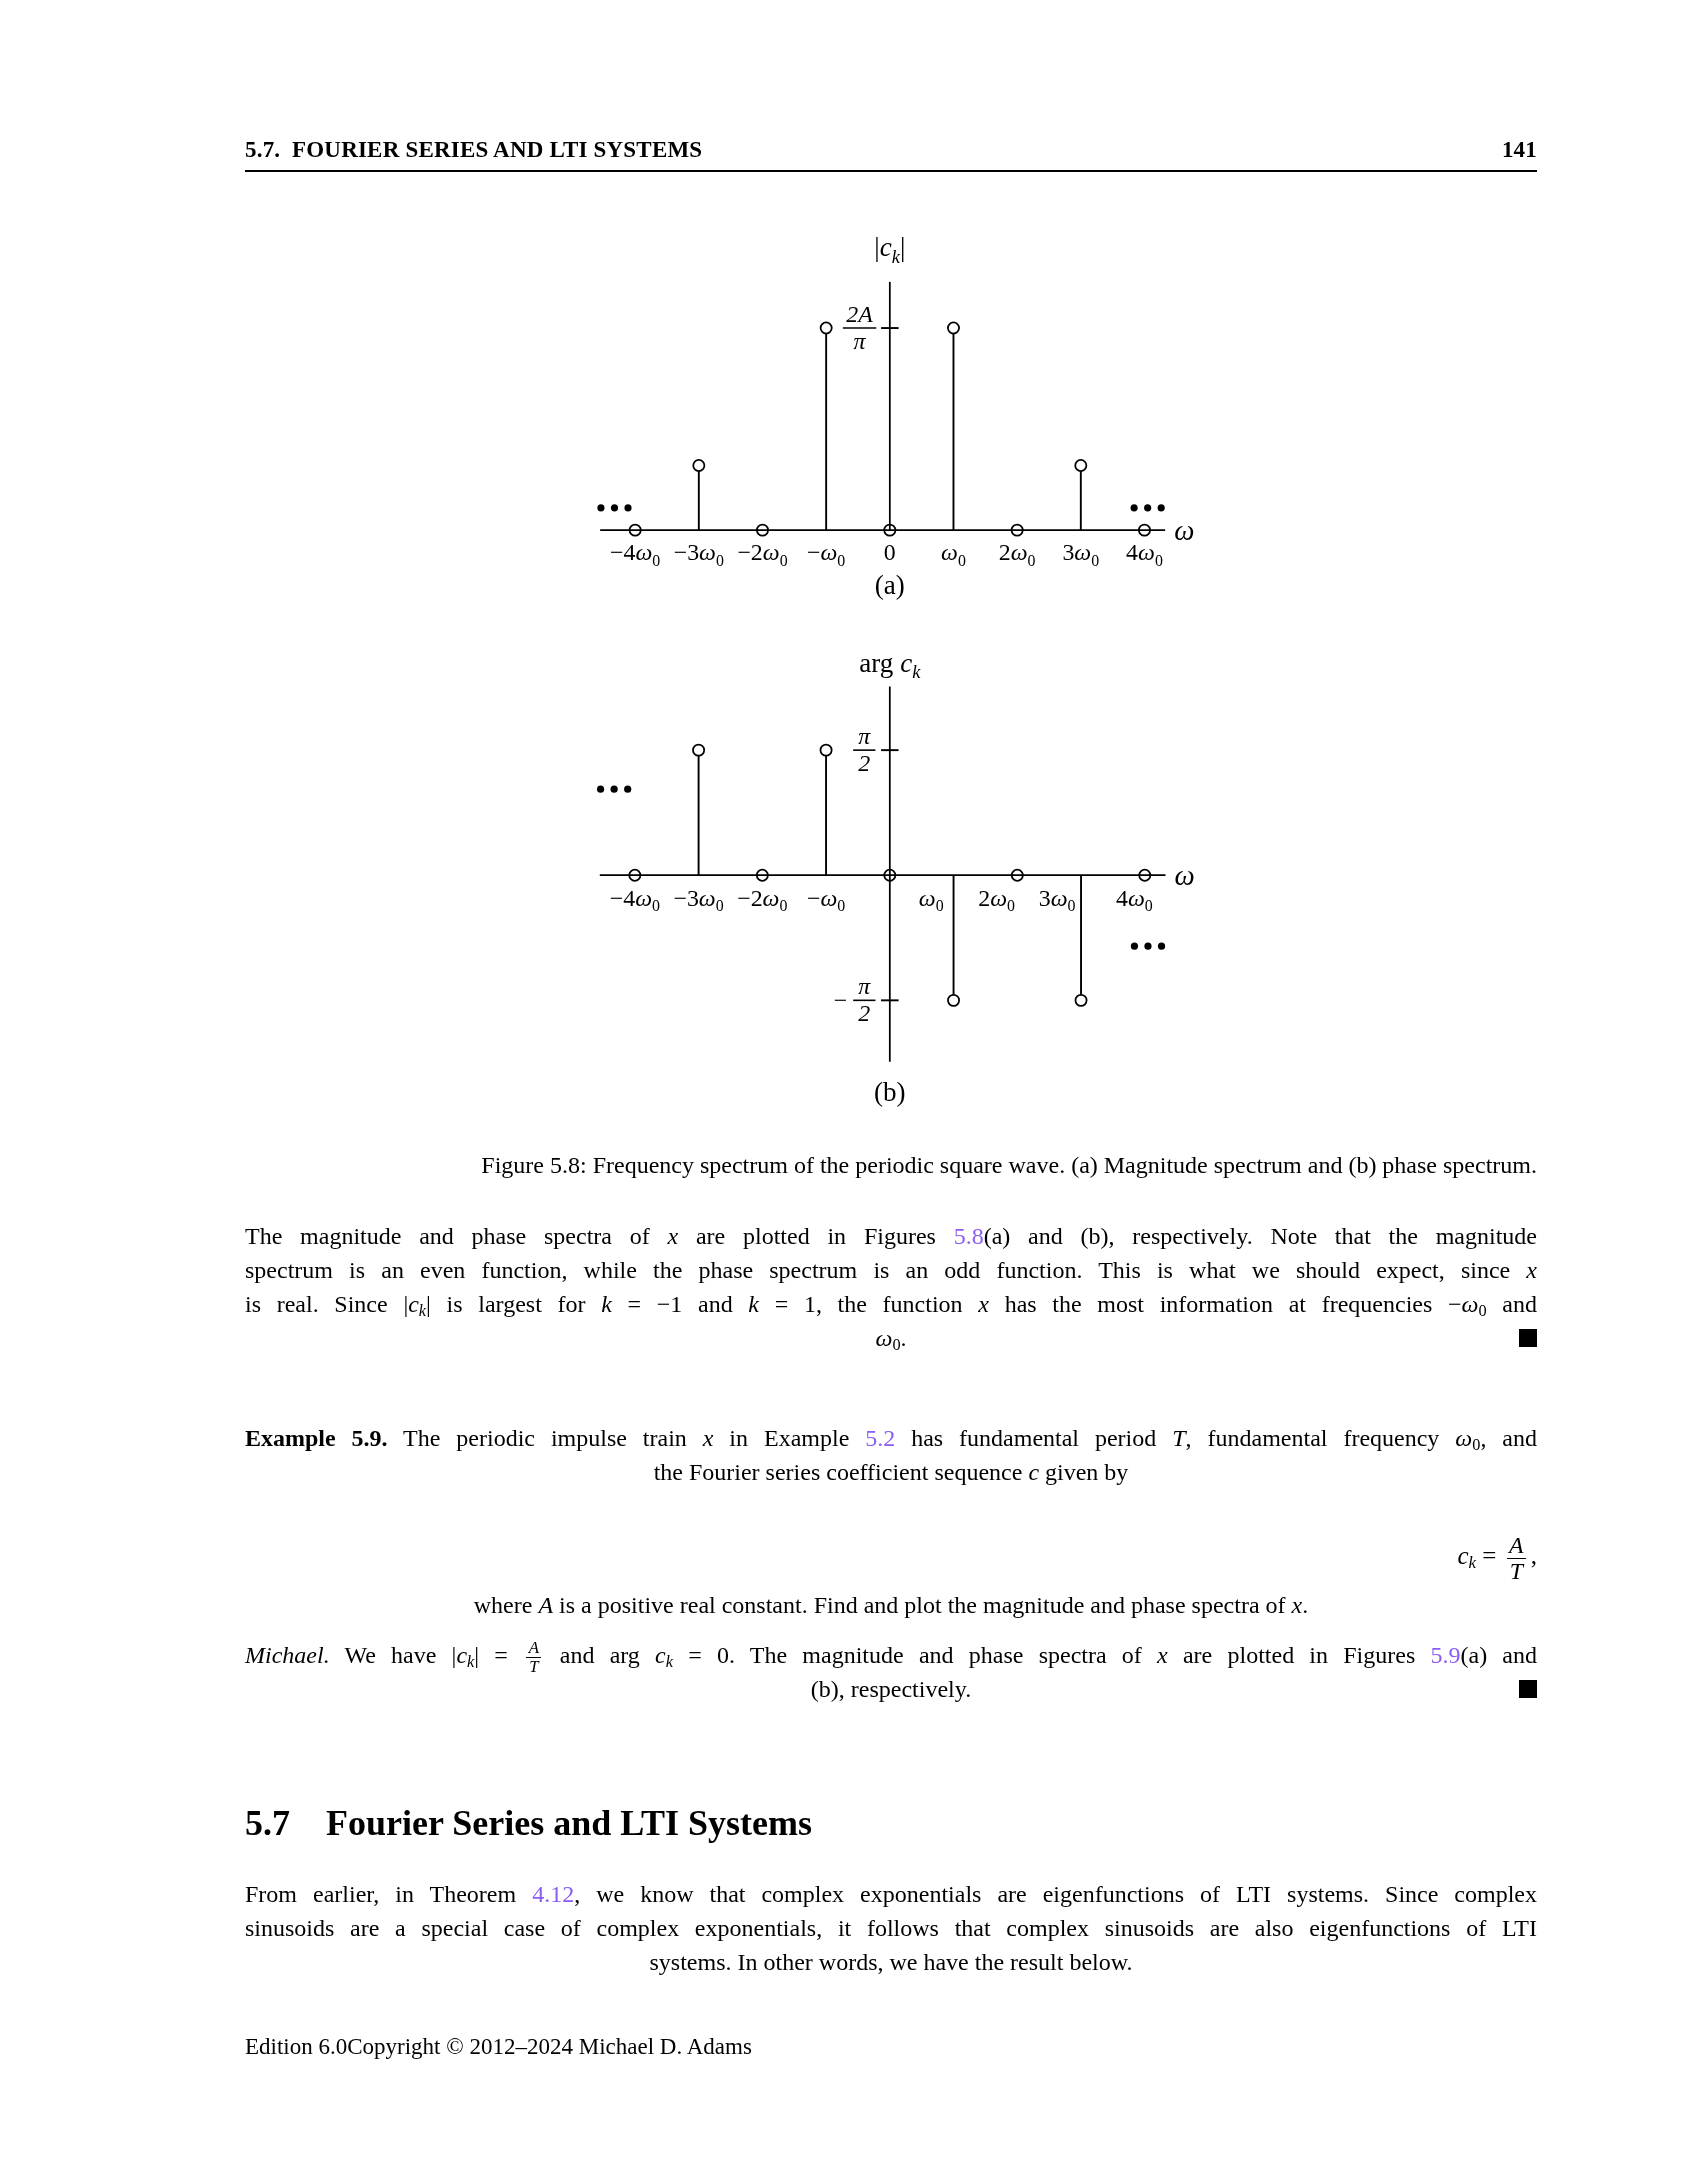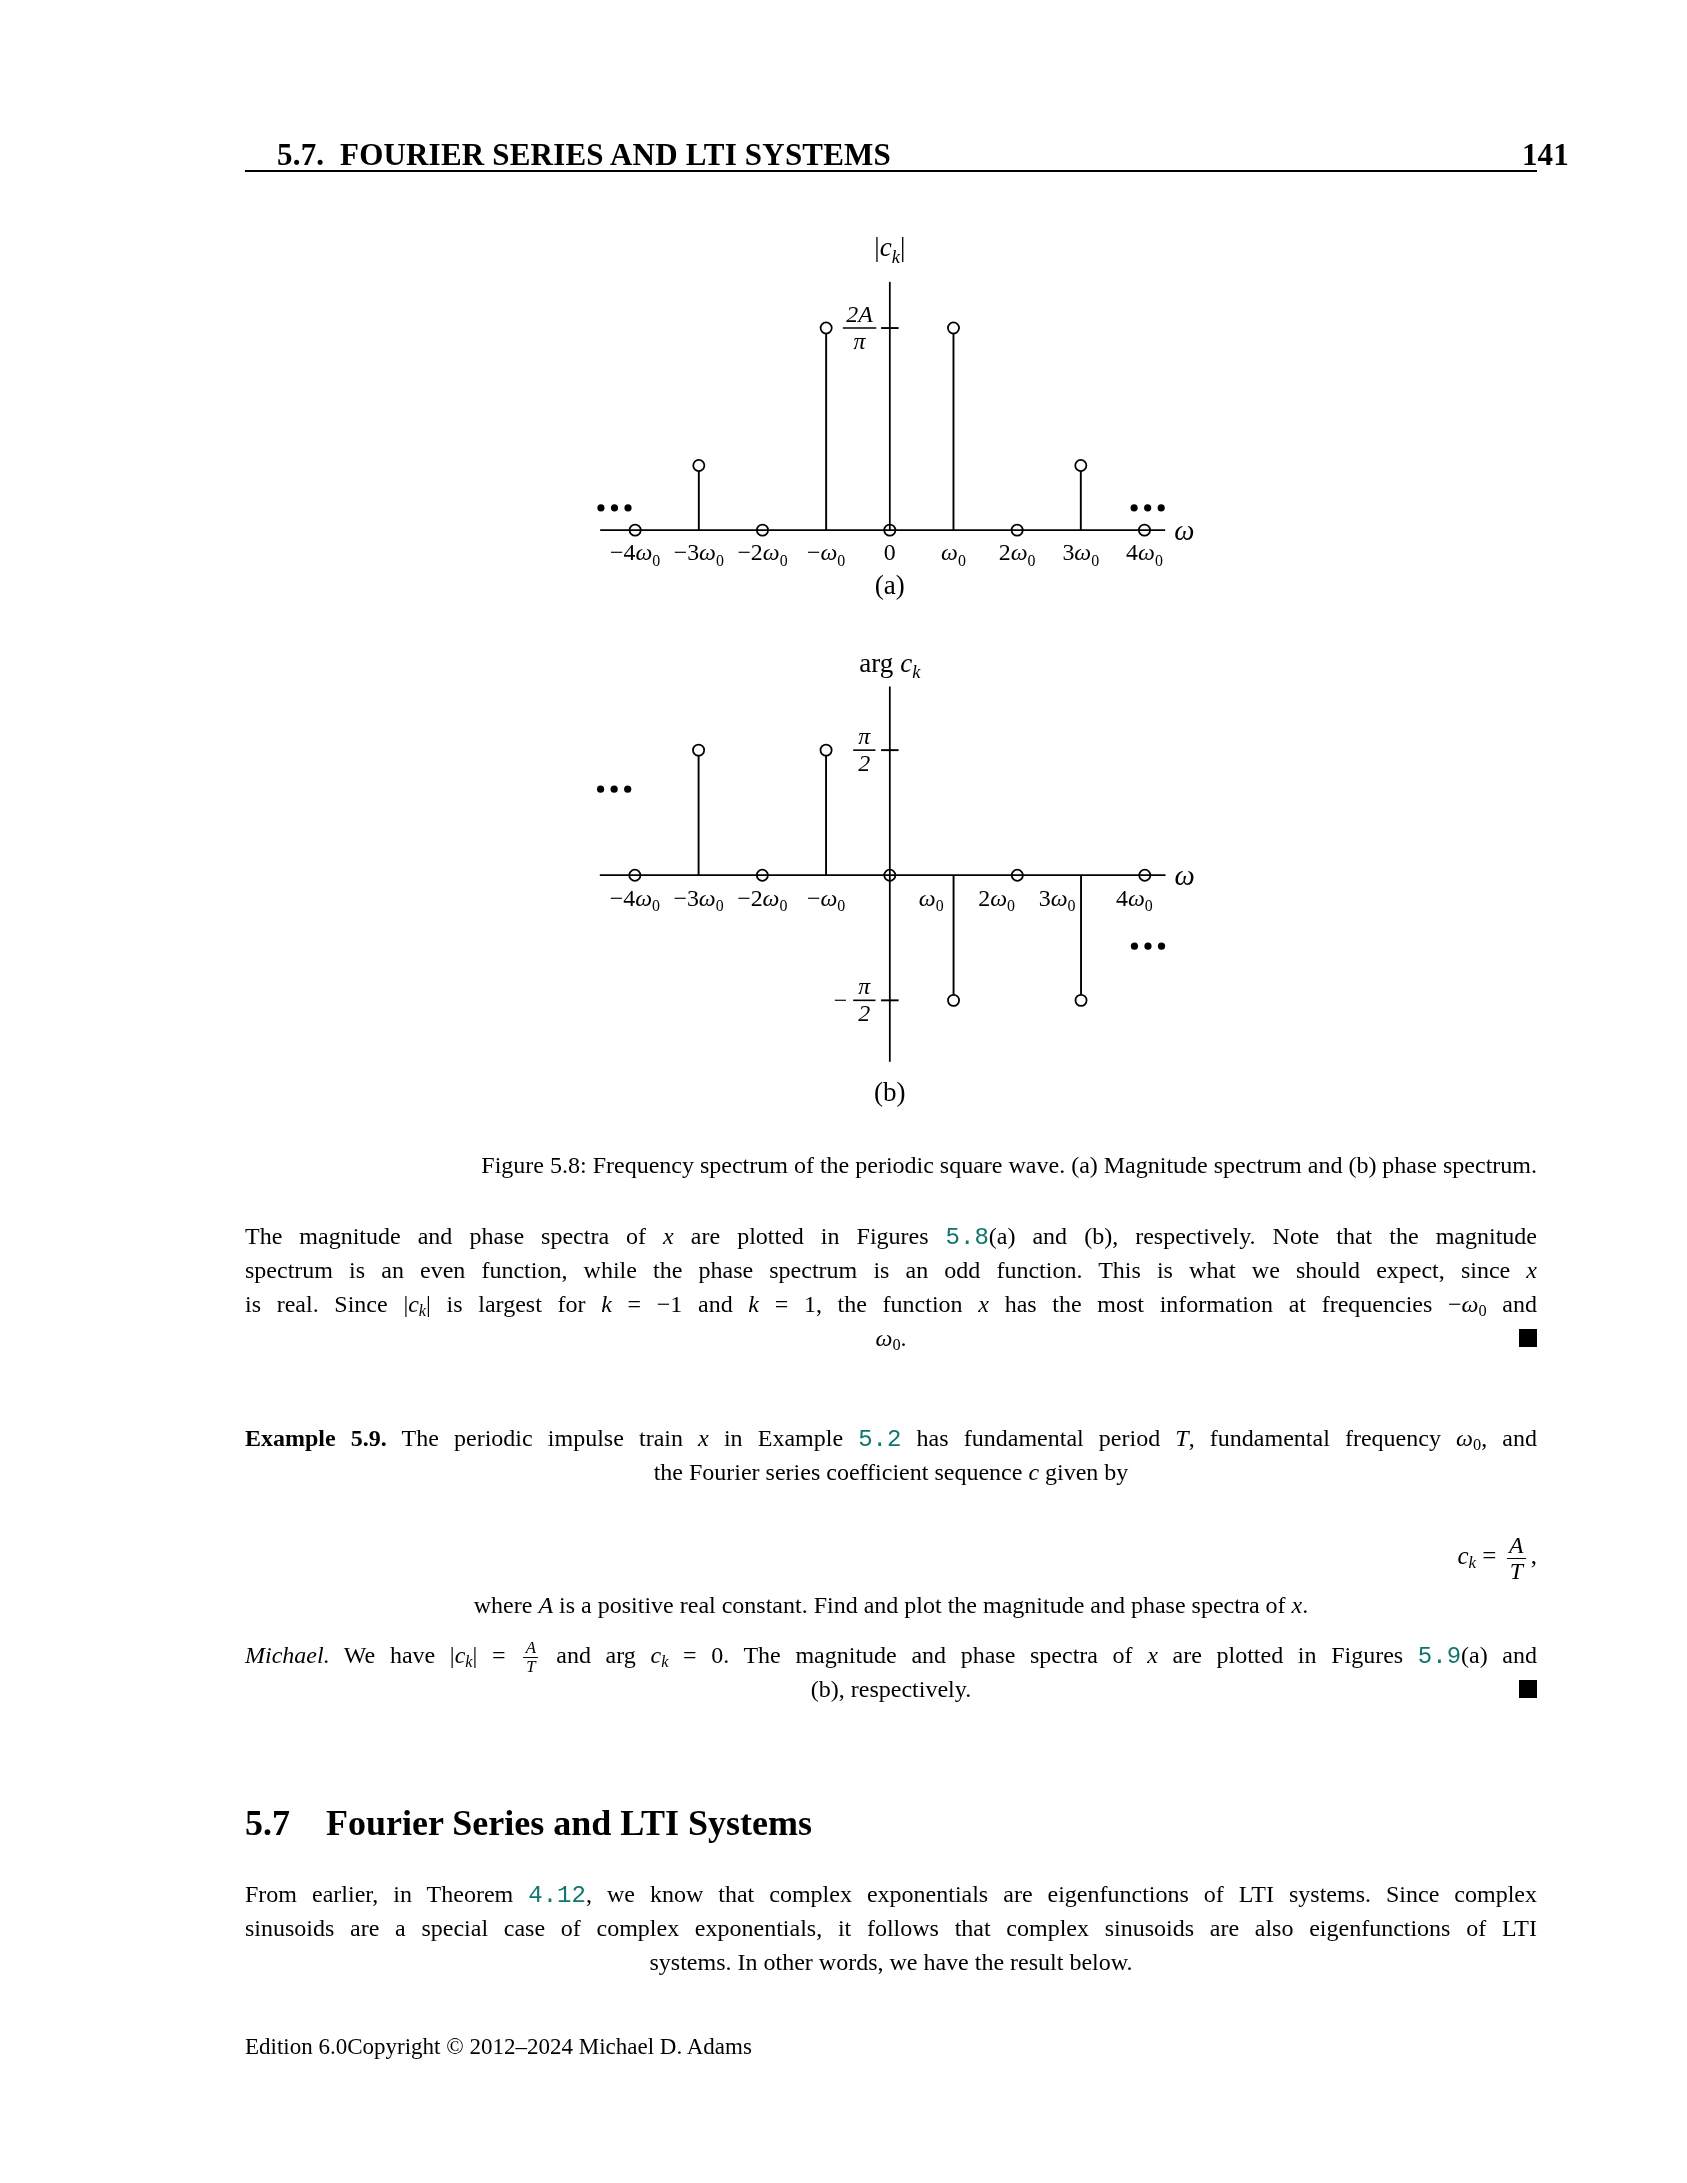--- a/index.html
+++ b/index.html
@@ -7,7 +7,7 @@
         font-family:"Liberation Serif",serif;color:#000;overflow:hidden;}
   .abs{position:absolute;}
   .header{left:245px;top:137px;width:1292px;display:flex;justify-content:space-between;
-          font-size:31px;font-weight:bold;letter-spacing:0.2px;margin-left:32px;}
+          font-size:23px;font-weight:bold;letter-spacing:0.2px;}
   .header-rule{left:245px;top:170px;width:1292px;height:2.4px;background:#000;}
   .fig{display:block;}
   .caption{left:245px;top:1148px;width:1292px;text-align:right;font-size:24px;line-height:34px;}

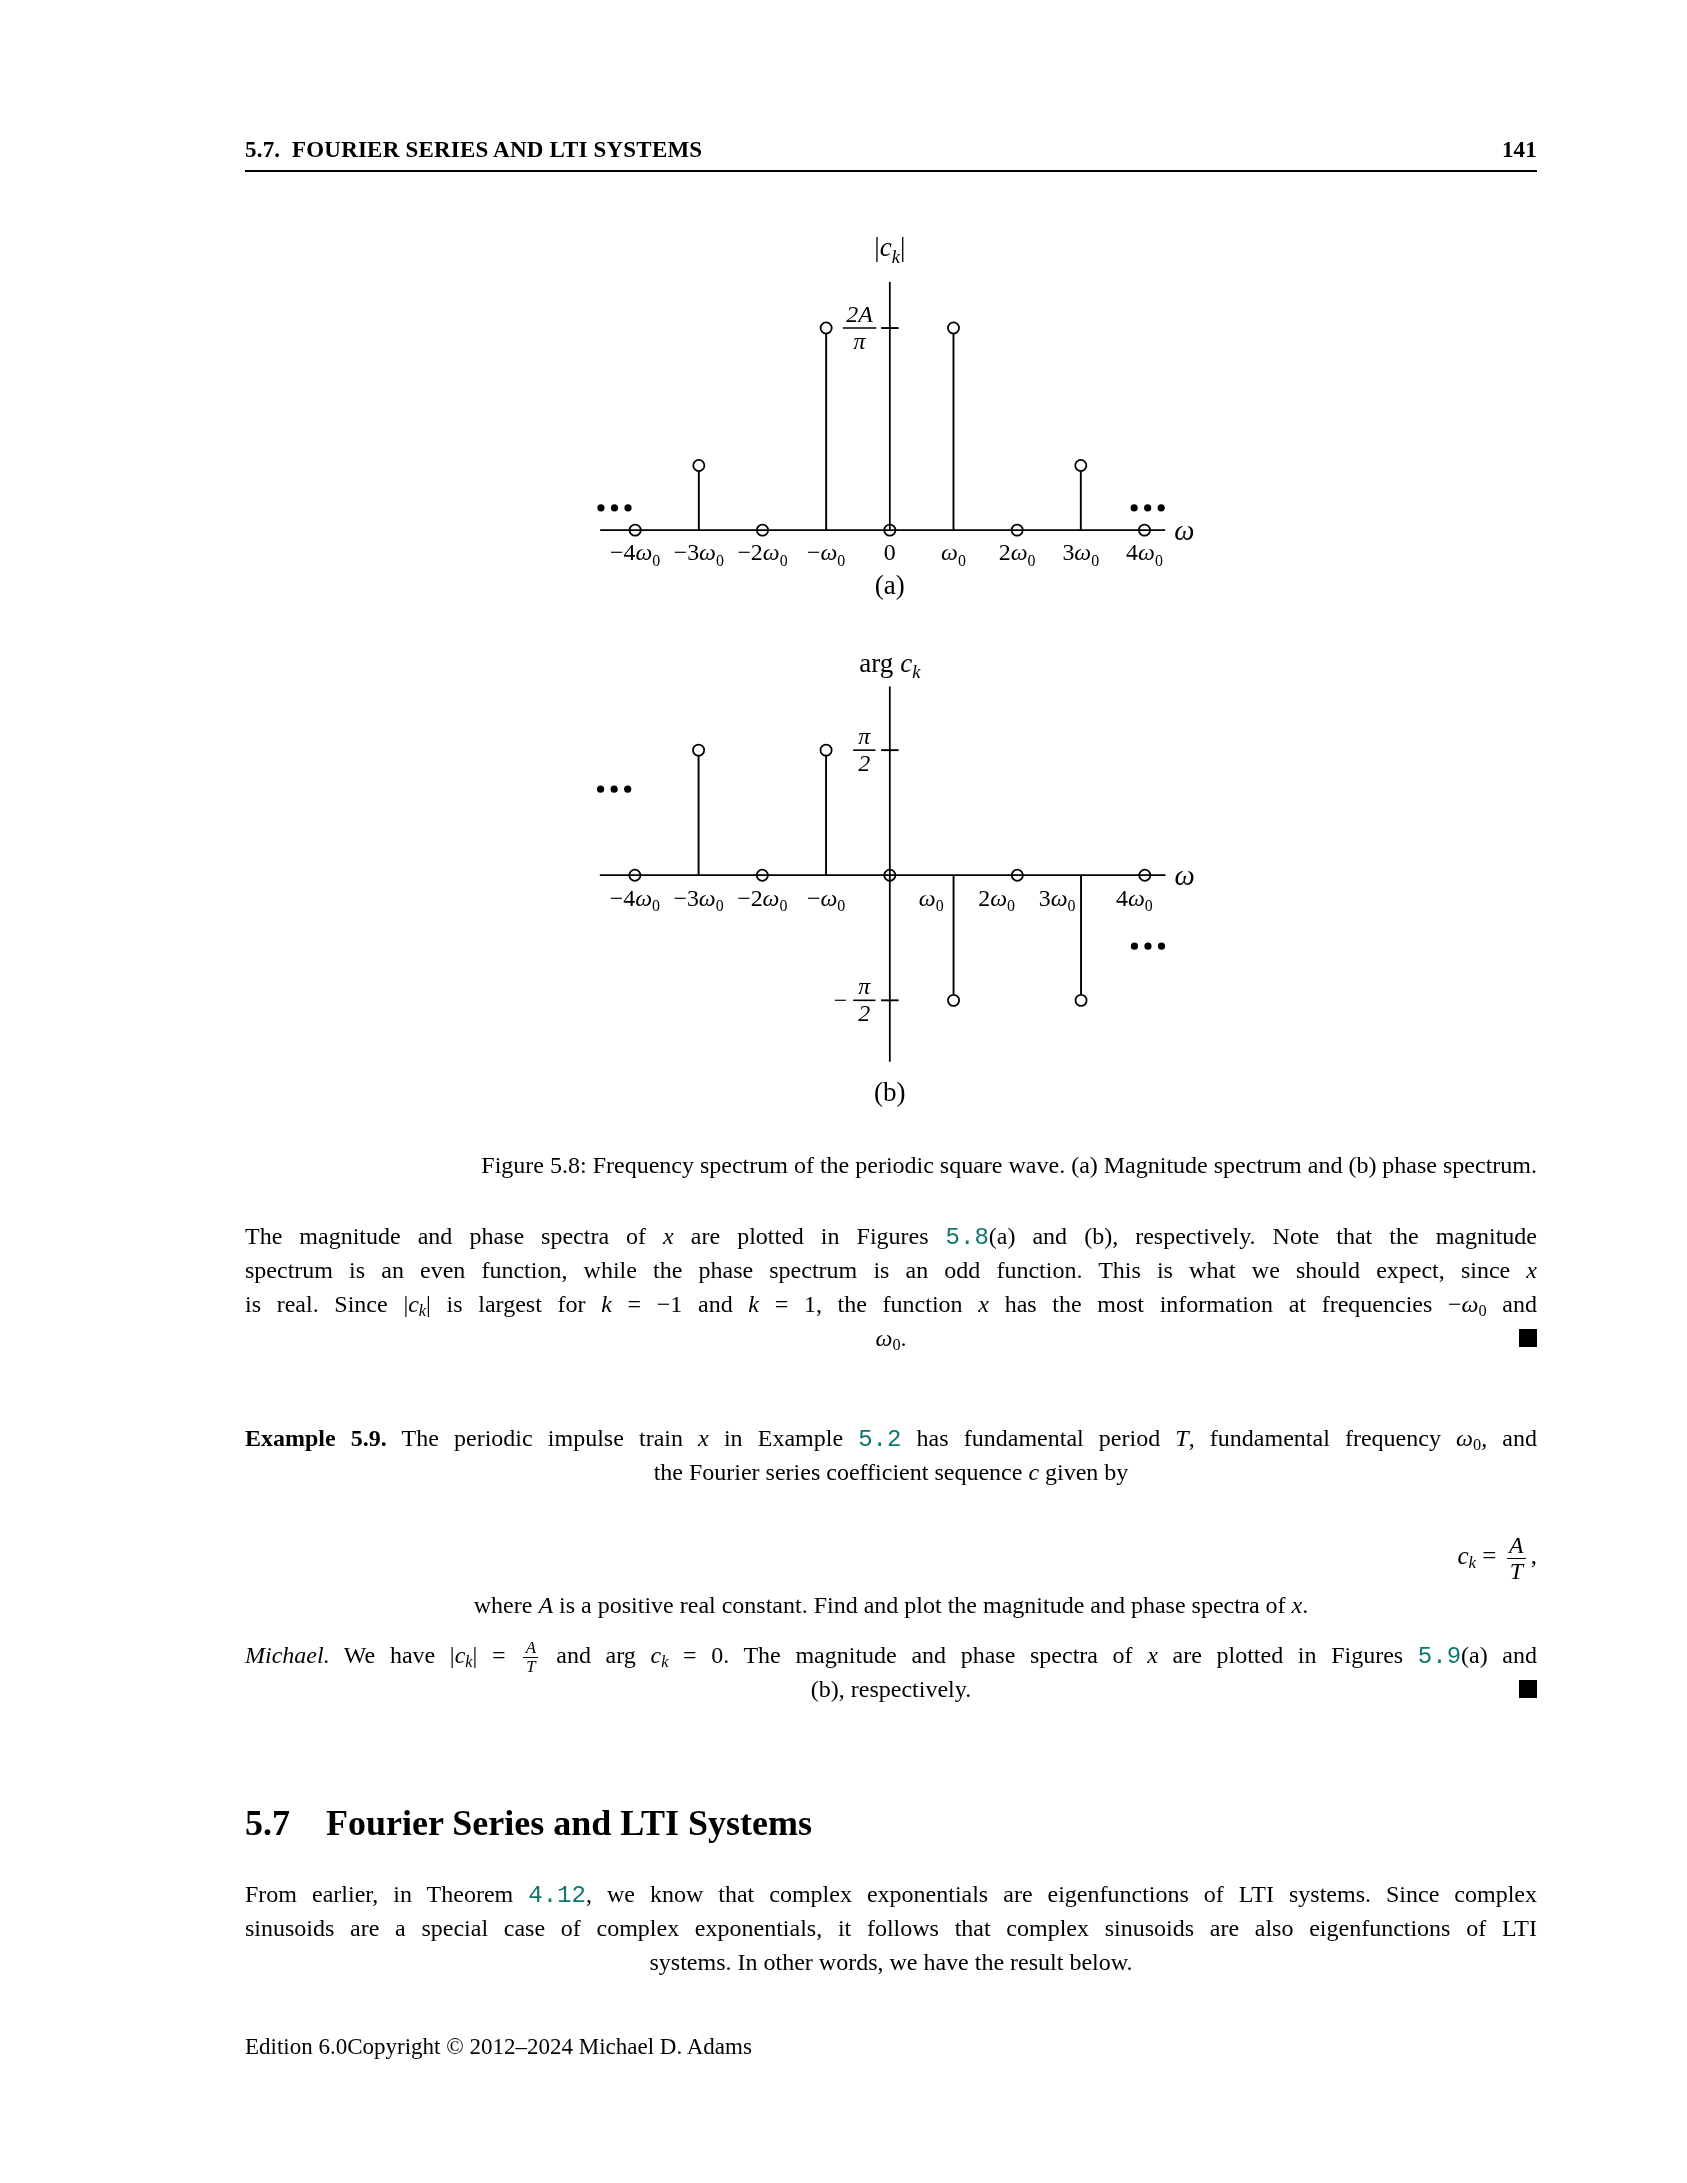--- a/index.html
+++ b/index.html
@@ -16,7 +16,7 @@
   .line.last{text-align:center;text-align-last:auto;}
   .i{font-style:italic;}
   .b{font-weight:bold;}
-  .r{color:#0f766e;font-family:Liberation Mono, monospace;}
+  .r{color:#8b5cf6;}
   .sub{font-size:.68em;vertical-align:-0.22em;}
   .frac{display:inline-flex;flex-direction:column;align-items:center;vertical-align:middle;
         line-height:1.05;font-size:.7em;margin:0 3.2px;}

